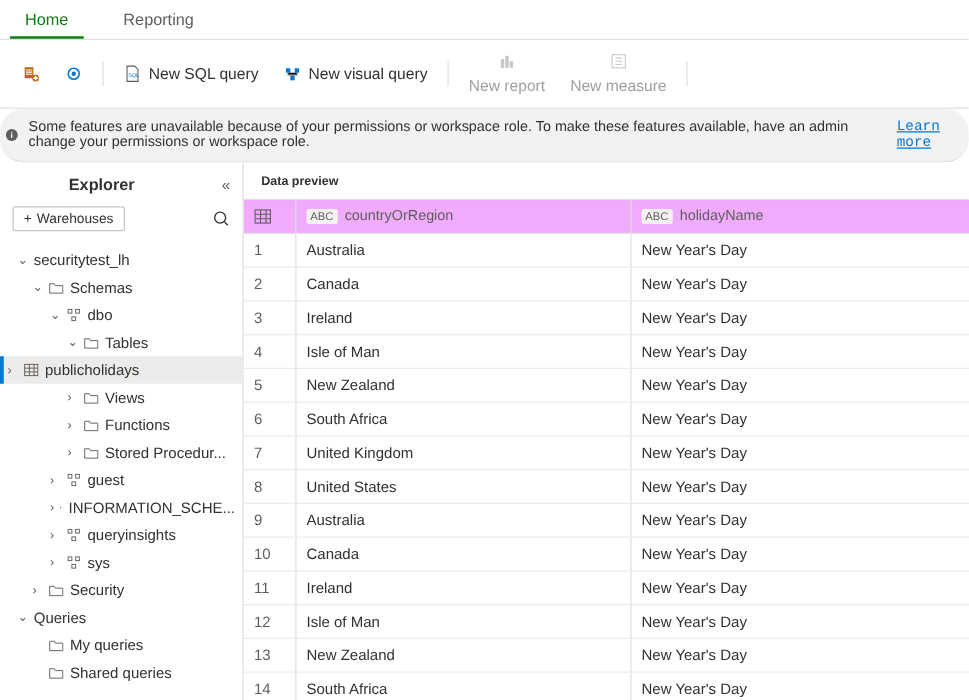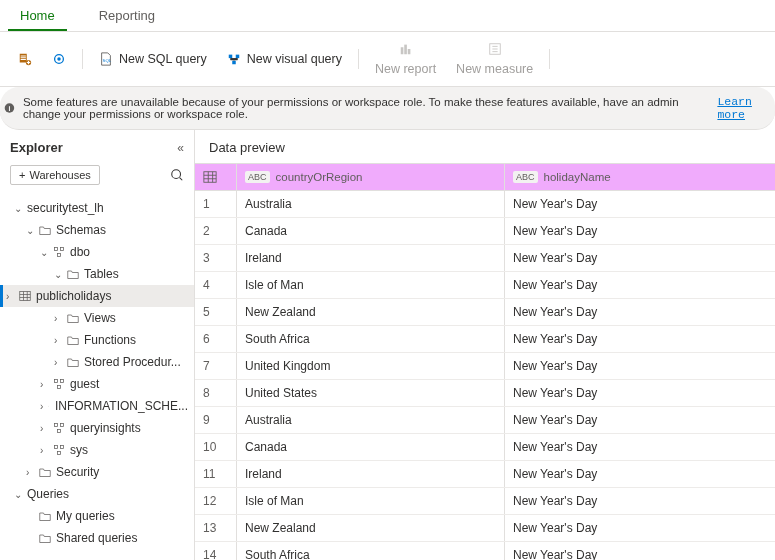--- a/index.html
+++ b/index.html
@@ -16,7 +16,7 @@
   .content { display: flex; height: calc(100% - 108px); }
   .explorer { width: 195px; border-right: 1px solid #e1dfdd; display: flex; flex-direction: column; }
   .explorer-header { display: flex; align-items: center; justify-content: space-between; padding: 10px 10px 6px; }
-  .explorer-header h3 { font-size: 13px; font-weight: 600; }
+  .explorer-header h3 { font-size: 13px; font-weight: 600; margin-left: 45px; }
   .explorer-sub { display: flex; align-items: center; justify-content: space-between; padding: 4px 10px 8px; }
   .wbtn { display: flex; align-items: center; gap: 4px; border: 1px solid #c8c6c4; padding: 3px 8px; font-size: 11px; cursor: pointer; border-radius: 2px; }
   .tree { flex: 1; overflow-y: auto; padding: 4px 0 12px; }

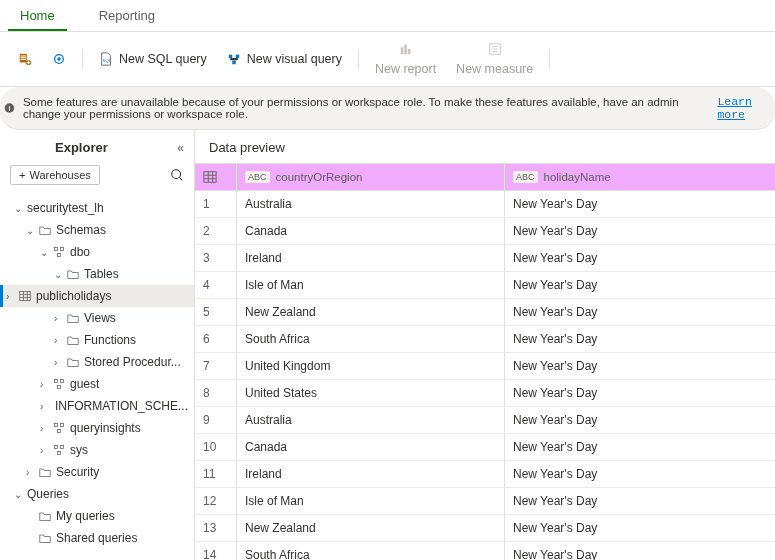--- a/index.html
+++ b/index.html
@@ -25,7 +25,7 @@
   .ind0 { padding-left: 14px; } .ind1 { padding-left: 26px; } .ind2 { padding-left: 40px; } .ind3 { padding-left: 54px; } .ind4 { padding-left: 68px; }
   .chevron { width: 8px; display: inline-block; color: #605e5c; font-size: 10px; }
   .preview { flex: 1; display: flex; flex-direction: column; }
-  .preview-header { padding: 10px 14px 8px; font-size: 13px; font-weight: 400; }
+  .preview-header { padding: 10px 14px 8px; font-size: 10px; font-weight: 700; }
   .grid { flex: 1; overflow-y: auto; border-top: 1px solid #e1dfdd; }
   .grid-header { display: flex; background: #f0abfc; border-bottom: 1px solid #e1dfdd; font-size: 11.5px; color: #605e5c; position: sticky; top: 0; }
   .col-num { width: 42px; min-width: 42px; border-right: 1px solid #e1dfdd; padding: 6px 8px; display: flex; align-items: center; }

